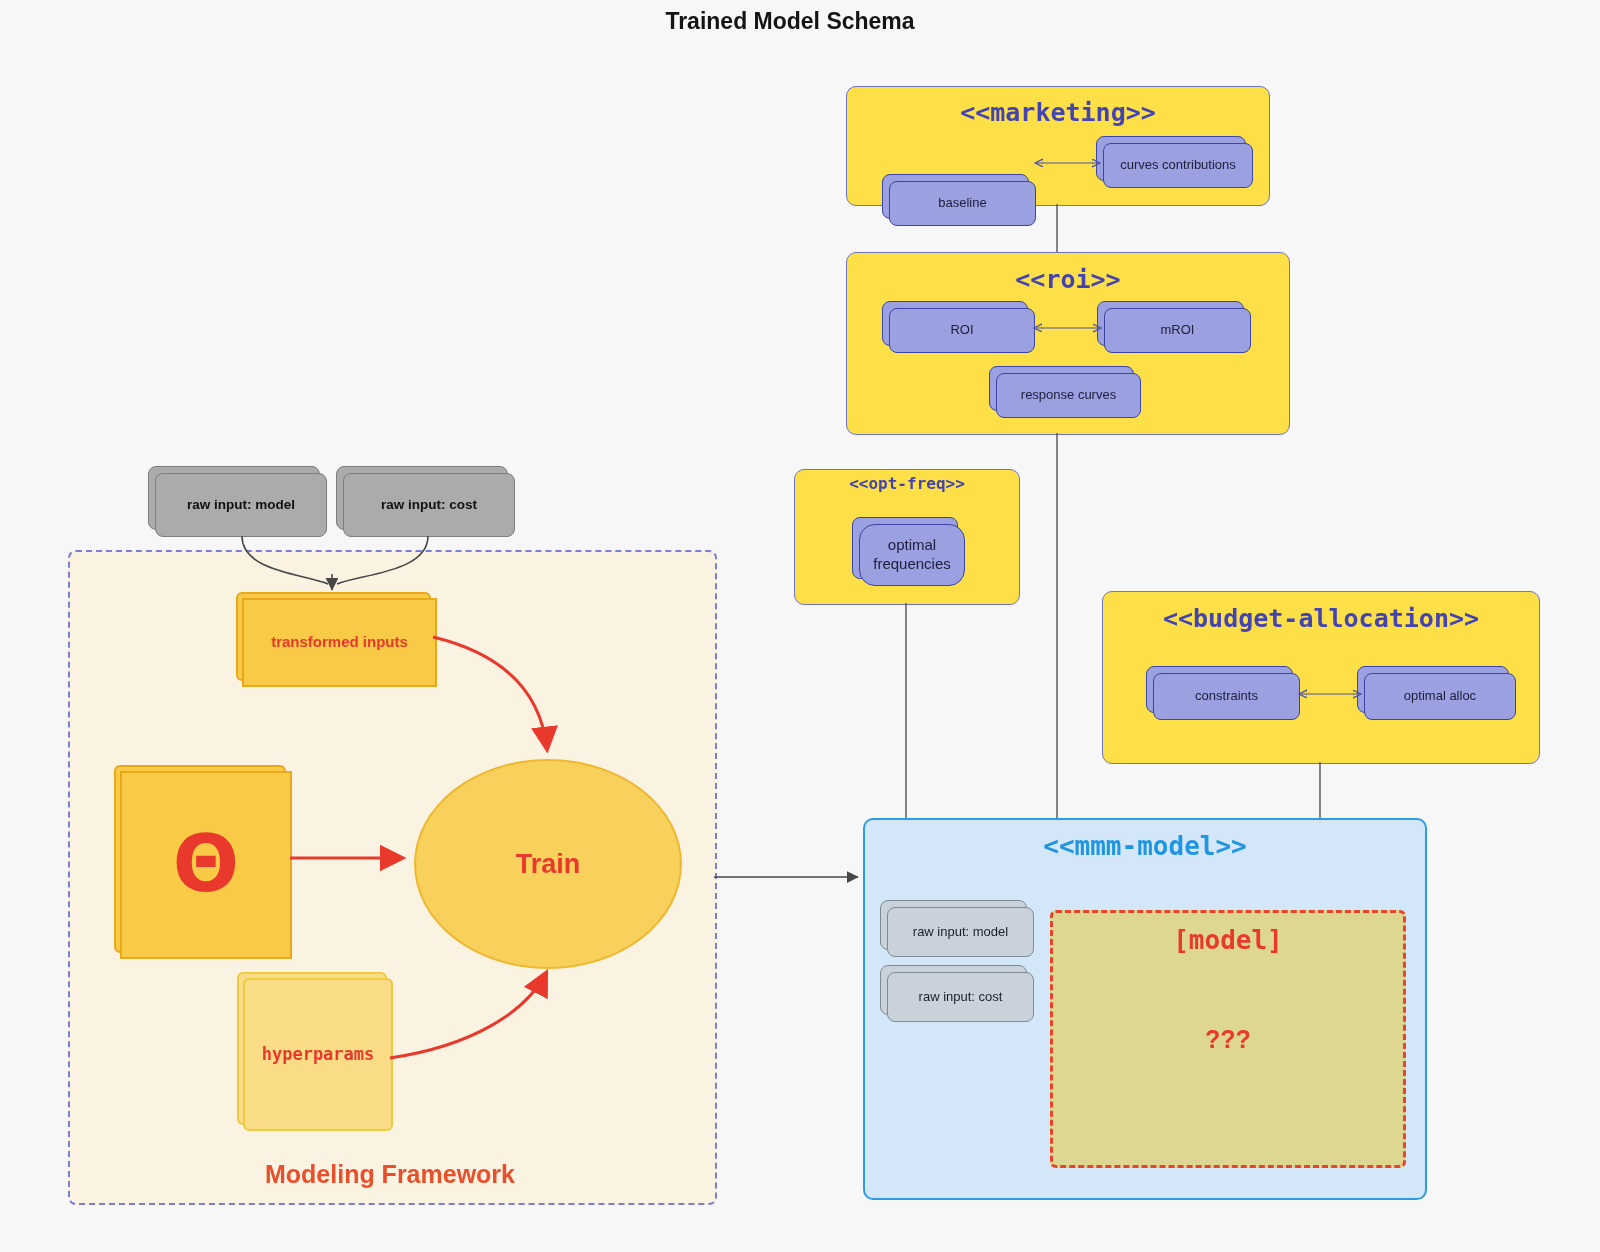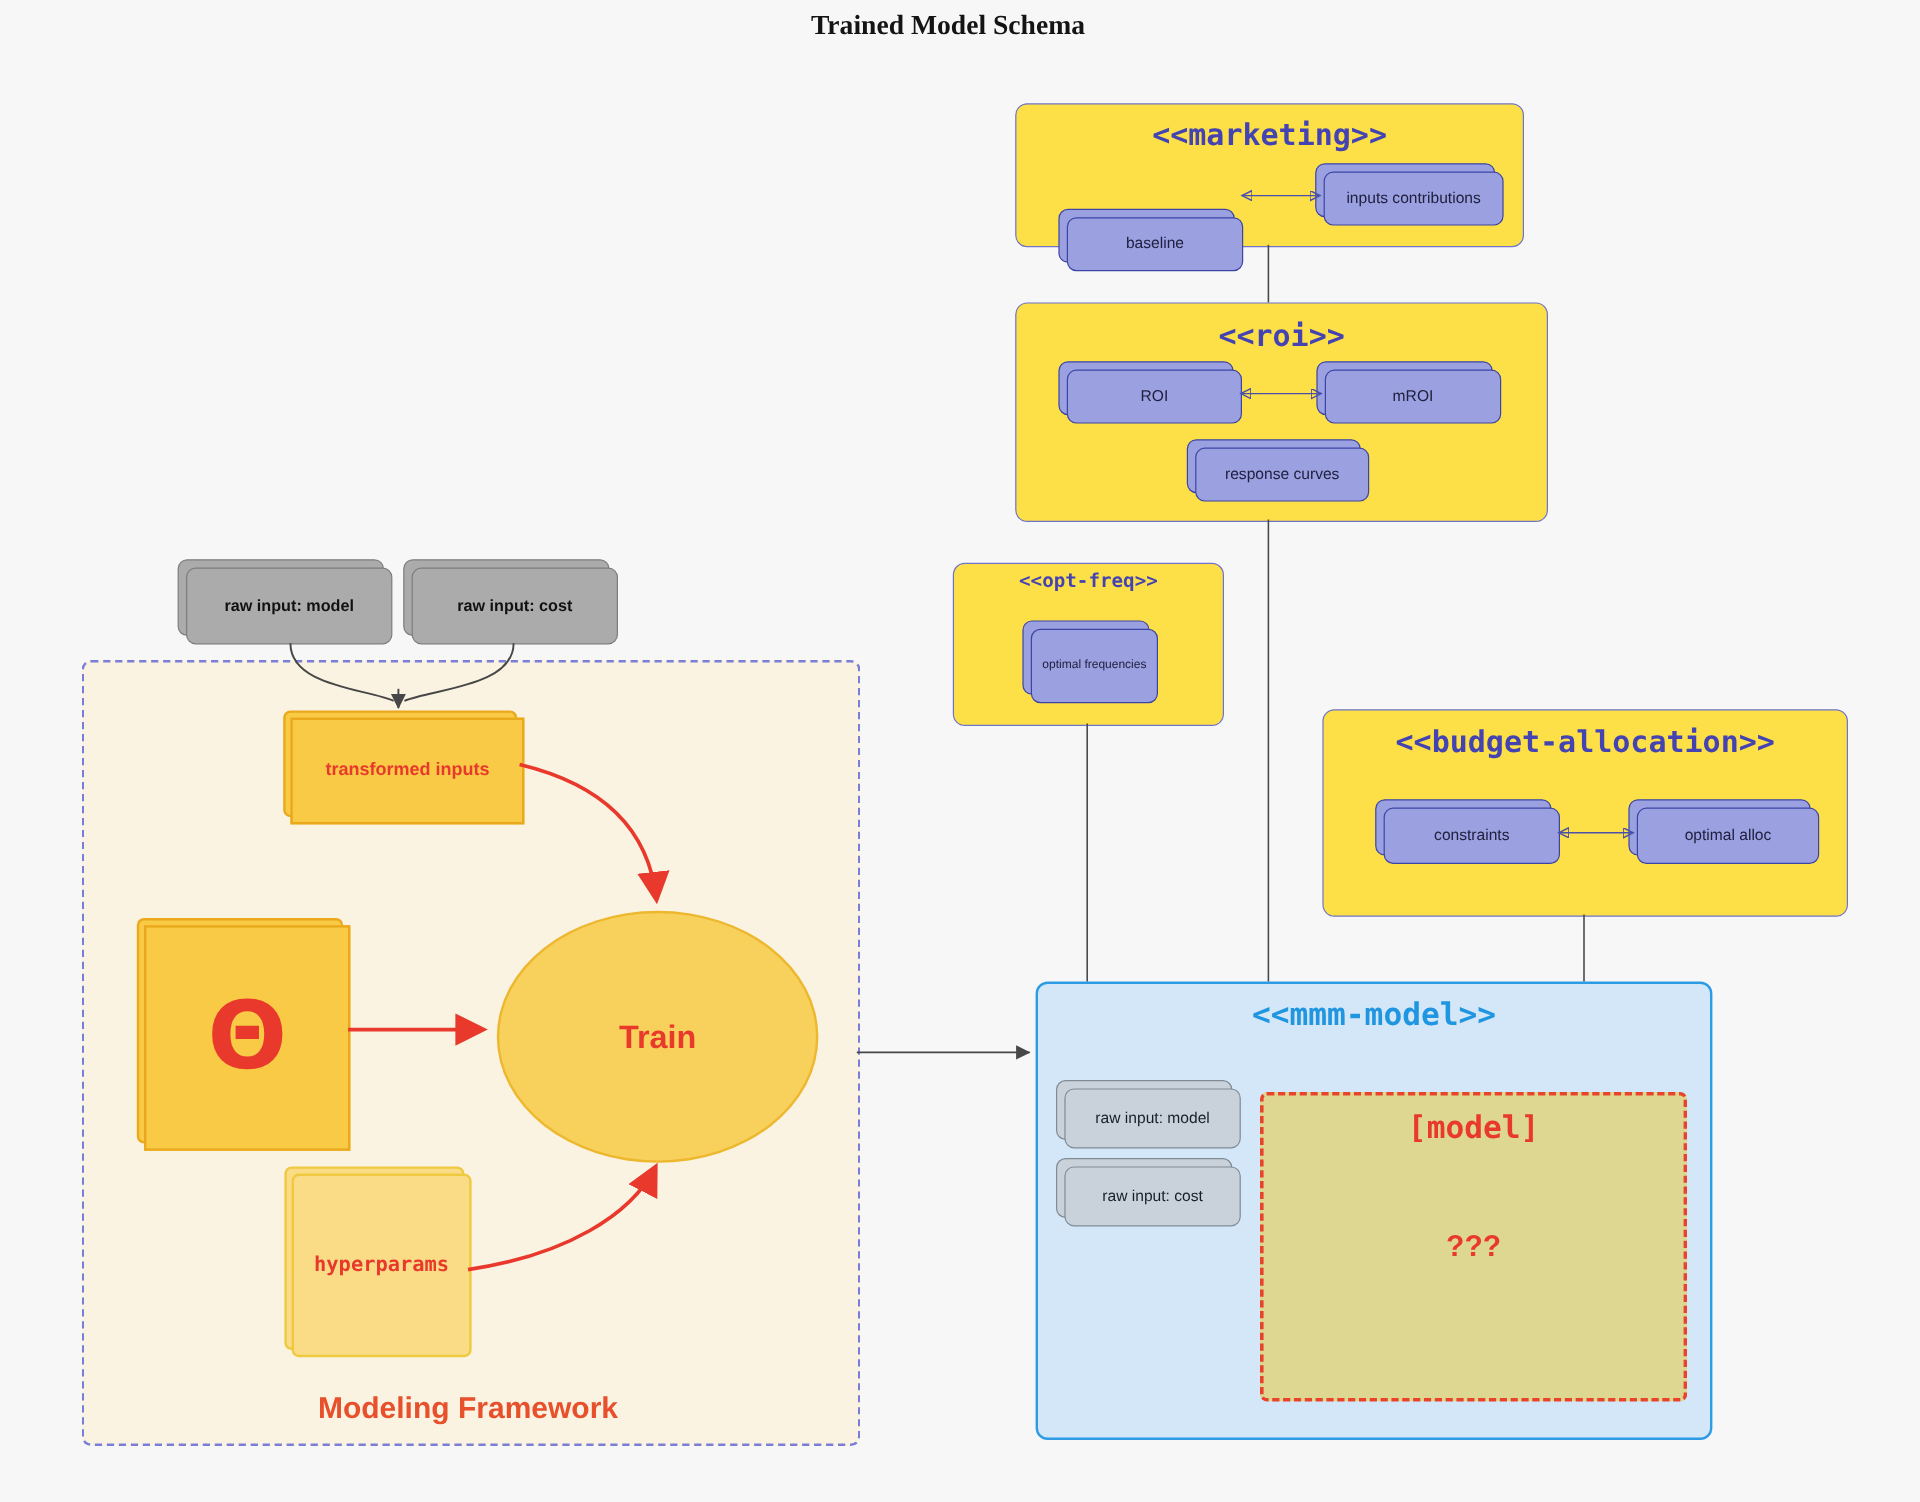--- a/index.html
+++ b/index.html
@@ -6,7 +6,7 @@
   .canvas{position:relative;width:1600px;height:1252px;background:#f7f7f8;overflow:hidden;
           font-family:"Liberation Sans",sans-serif;z-index:0;}
   .page-title{position:absolute;left:0;right:20px;top:8px;text-align:center;
-              font-size:23px;font-weight:bold;color:#141414;font-family:Liberation Serif, serif;}
+              font-size:23px;font-weight:bold;color:#141414;}
 
   
   .cluster{position:absolute;border-radius:10px;z-index:0;}

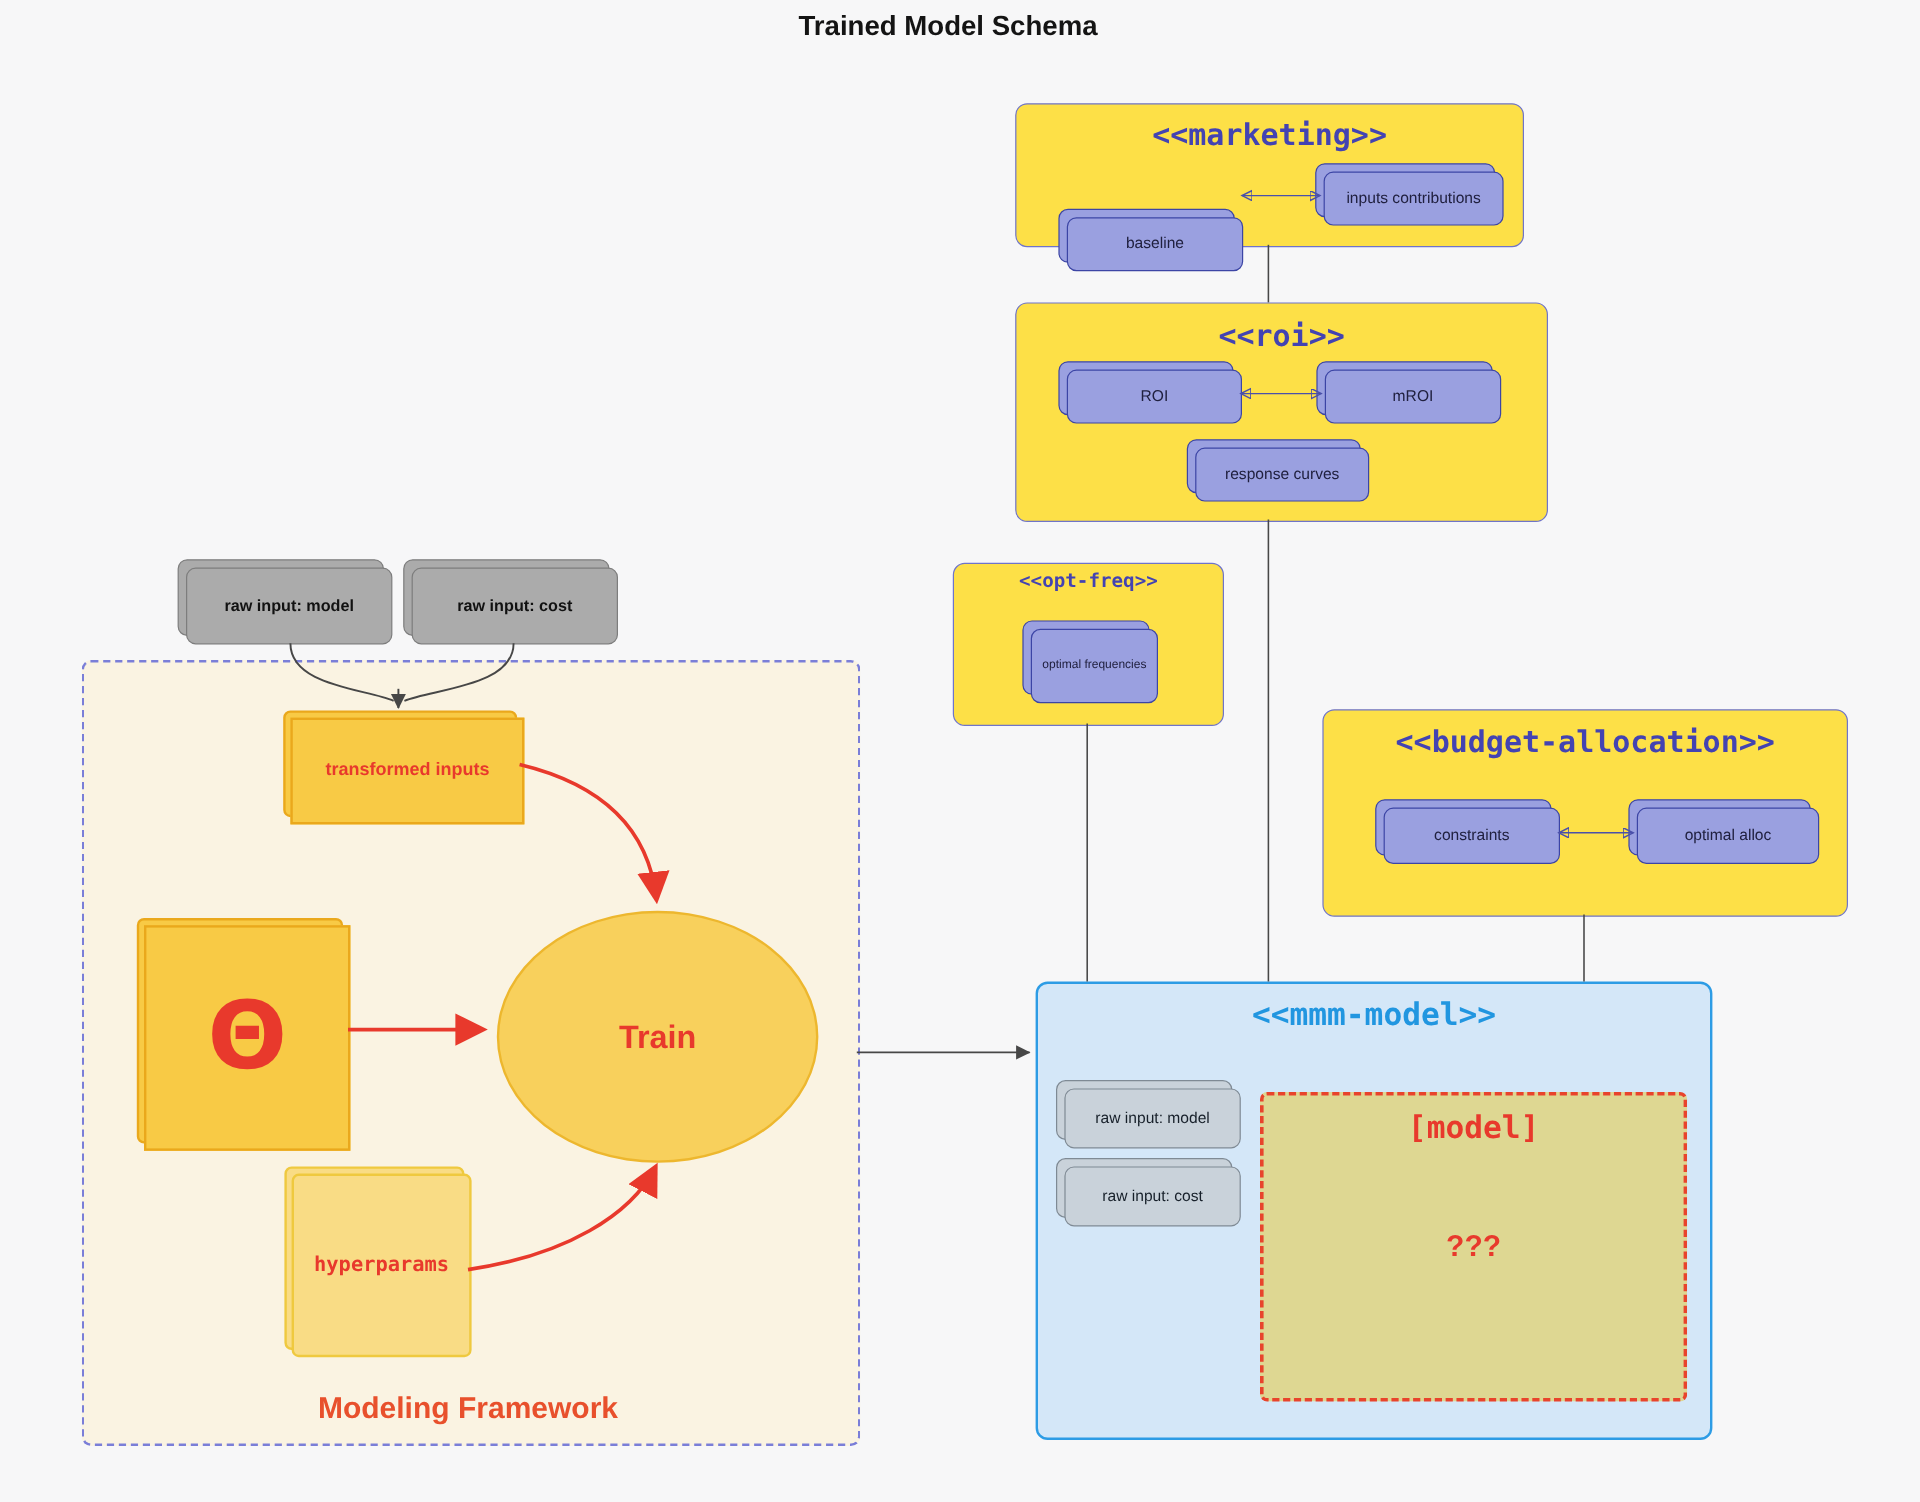--- a/index.html
+++ b/index.html
@@ -51,7 +51,7 @@
   <div class="cluster lav" style="left:846px;top:86px;width:422px;height:118px;">
     <div class="cluster-title" style="top:11px;font-size:25px;">&lt;&lt;marketing&gt;&gt;</div>
     <div class="stackcard purple" style="left:42px;top:56px;width:145px;height:43px;margin-top:38px;">baseline</div>
-    <div class="stackcard purple" style="left:256px;top:56px;width:148px;height:43px;">inputs contributions</div>
+    <div class="stackcard purple" style="left:256px;top:56px;width:148px;height:43px;">curves contributions</div>
   </div>
 
   <div class="cluster lav" style="left:846px;top:252px;width:422px;height:181px;padding-left:20px;">

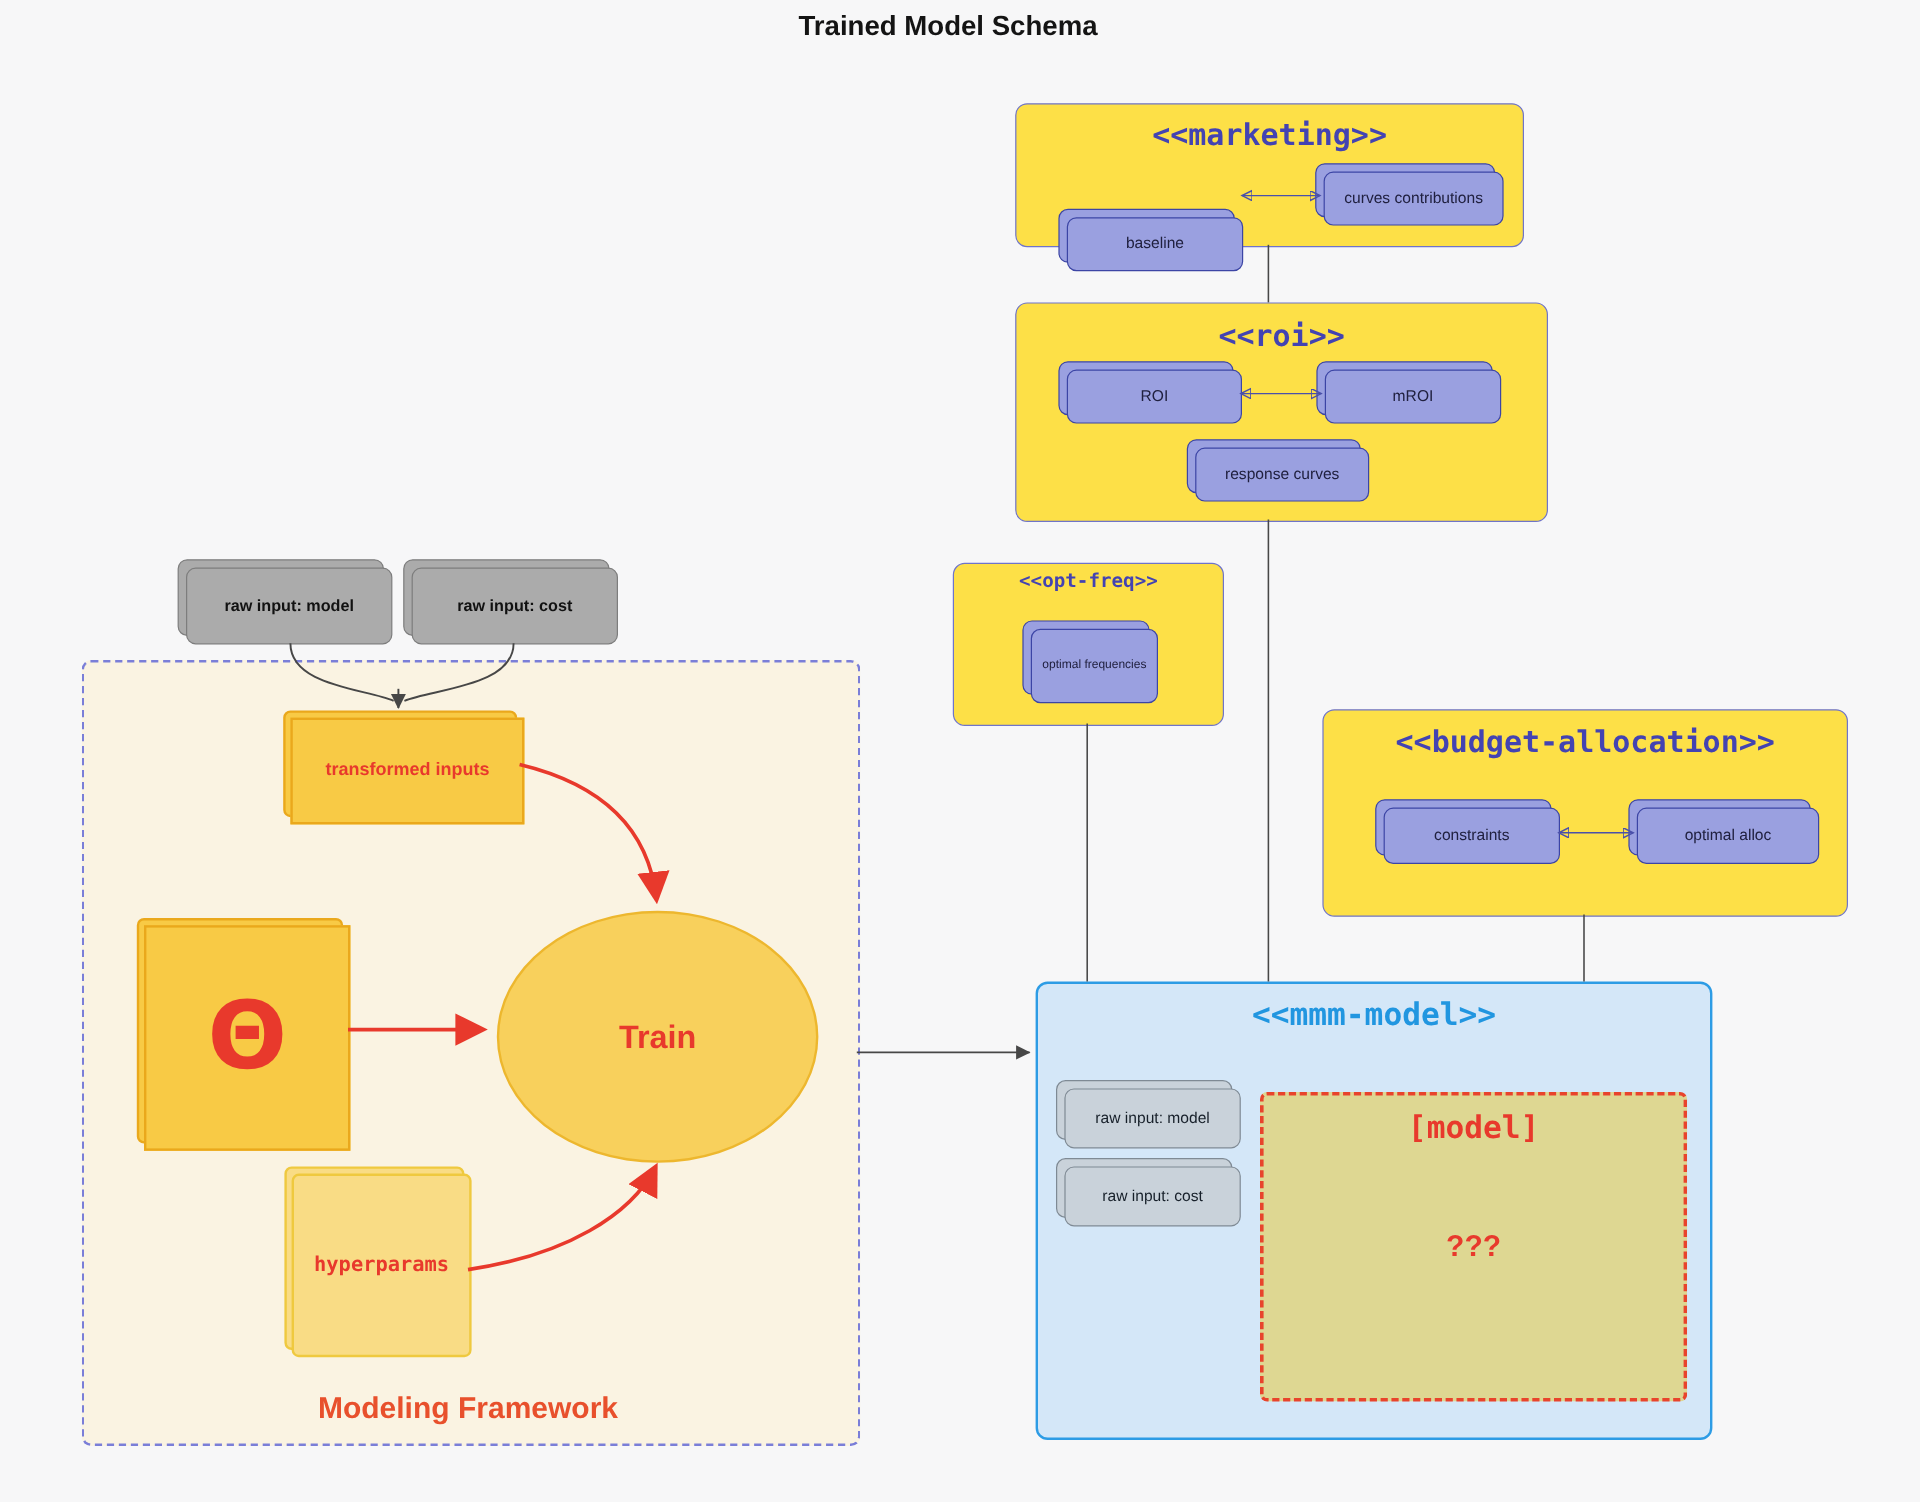--- a/index.html
+++ b/index.html
@@ -63,7 +63,7 @@
 
   <div class="cluster lav" style="left:794px;top:469px;width:224px;height:134px;">
     <div class="cluster-title" style="top:4px;font-size:16px;">&lt;&lt;opt-freq&gt;&gt;</div>
-    <div class="stackcard purple" style="left:64px;top:54px;width:104px;height:60px;font-size:10px;">optimal frequencies</div>
+    <div class="stackcard purple" style="left:64px;top:54px;width:104px;height:60px;font-size:15px;border-radius:16px;">optimal frequencies</div>
   </div>
 
   <div class="cluster lav" style="left:1102px;top:591px;width:436px;height:171px;">

